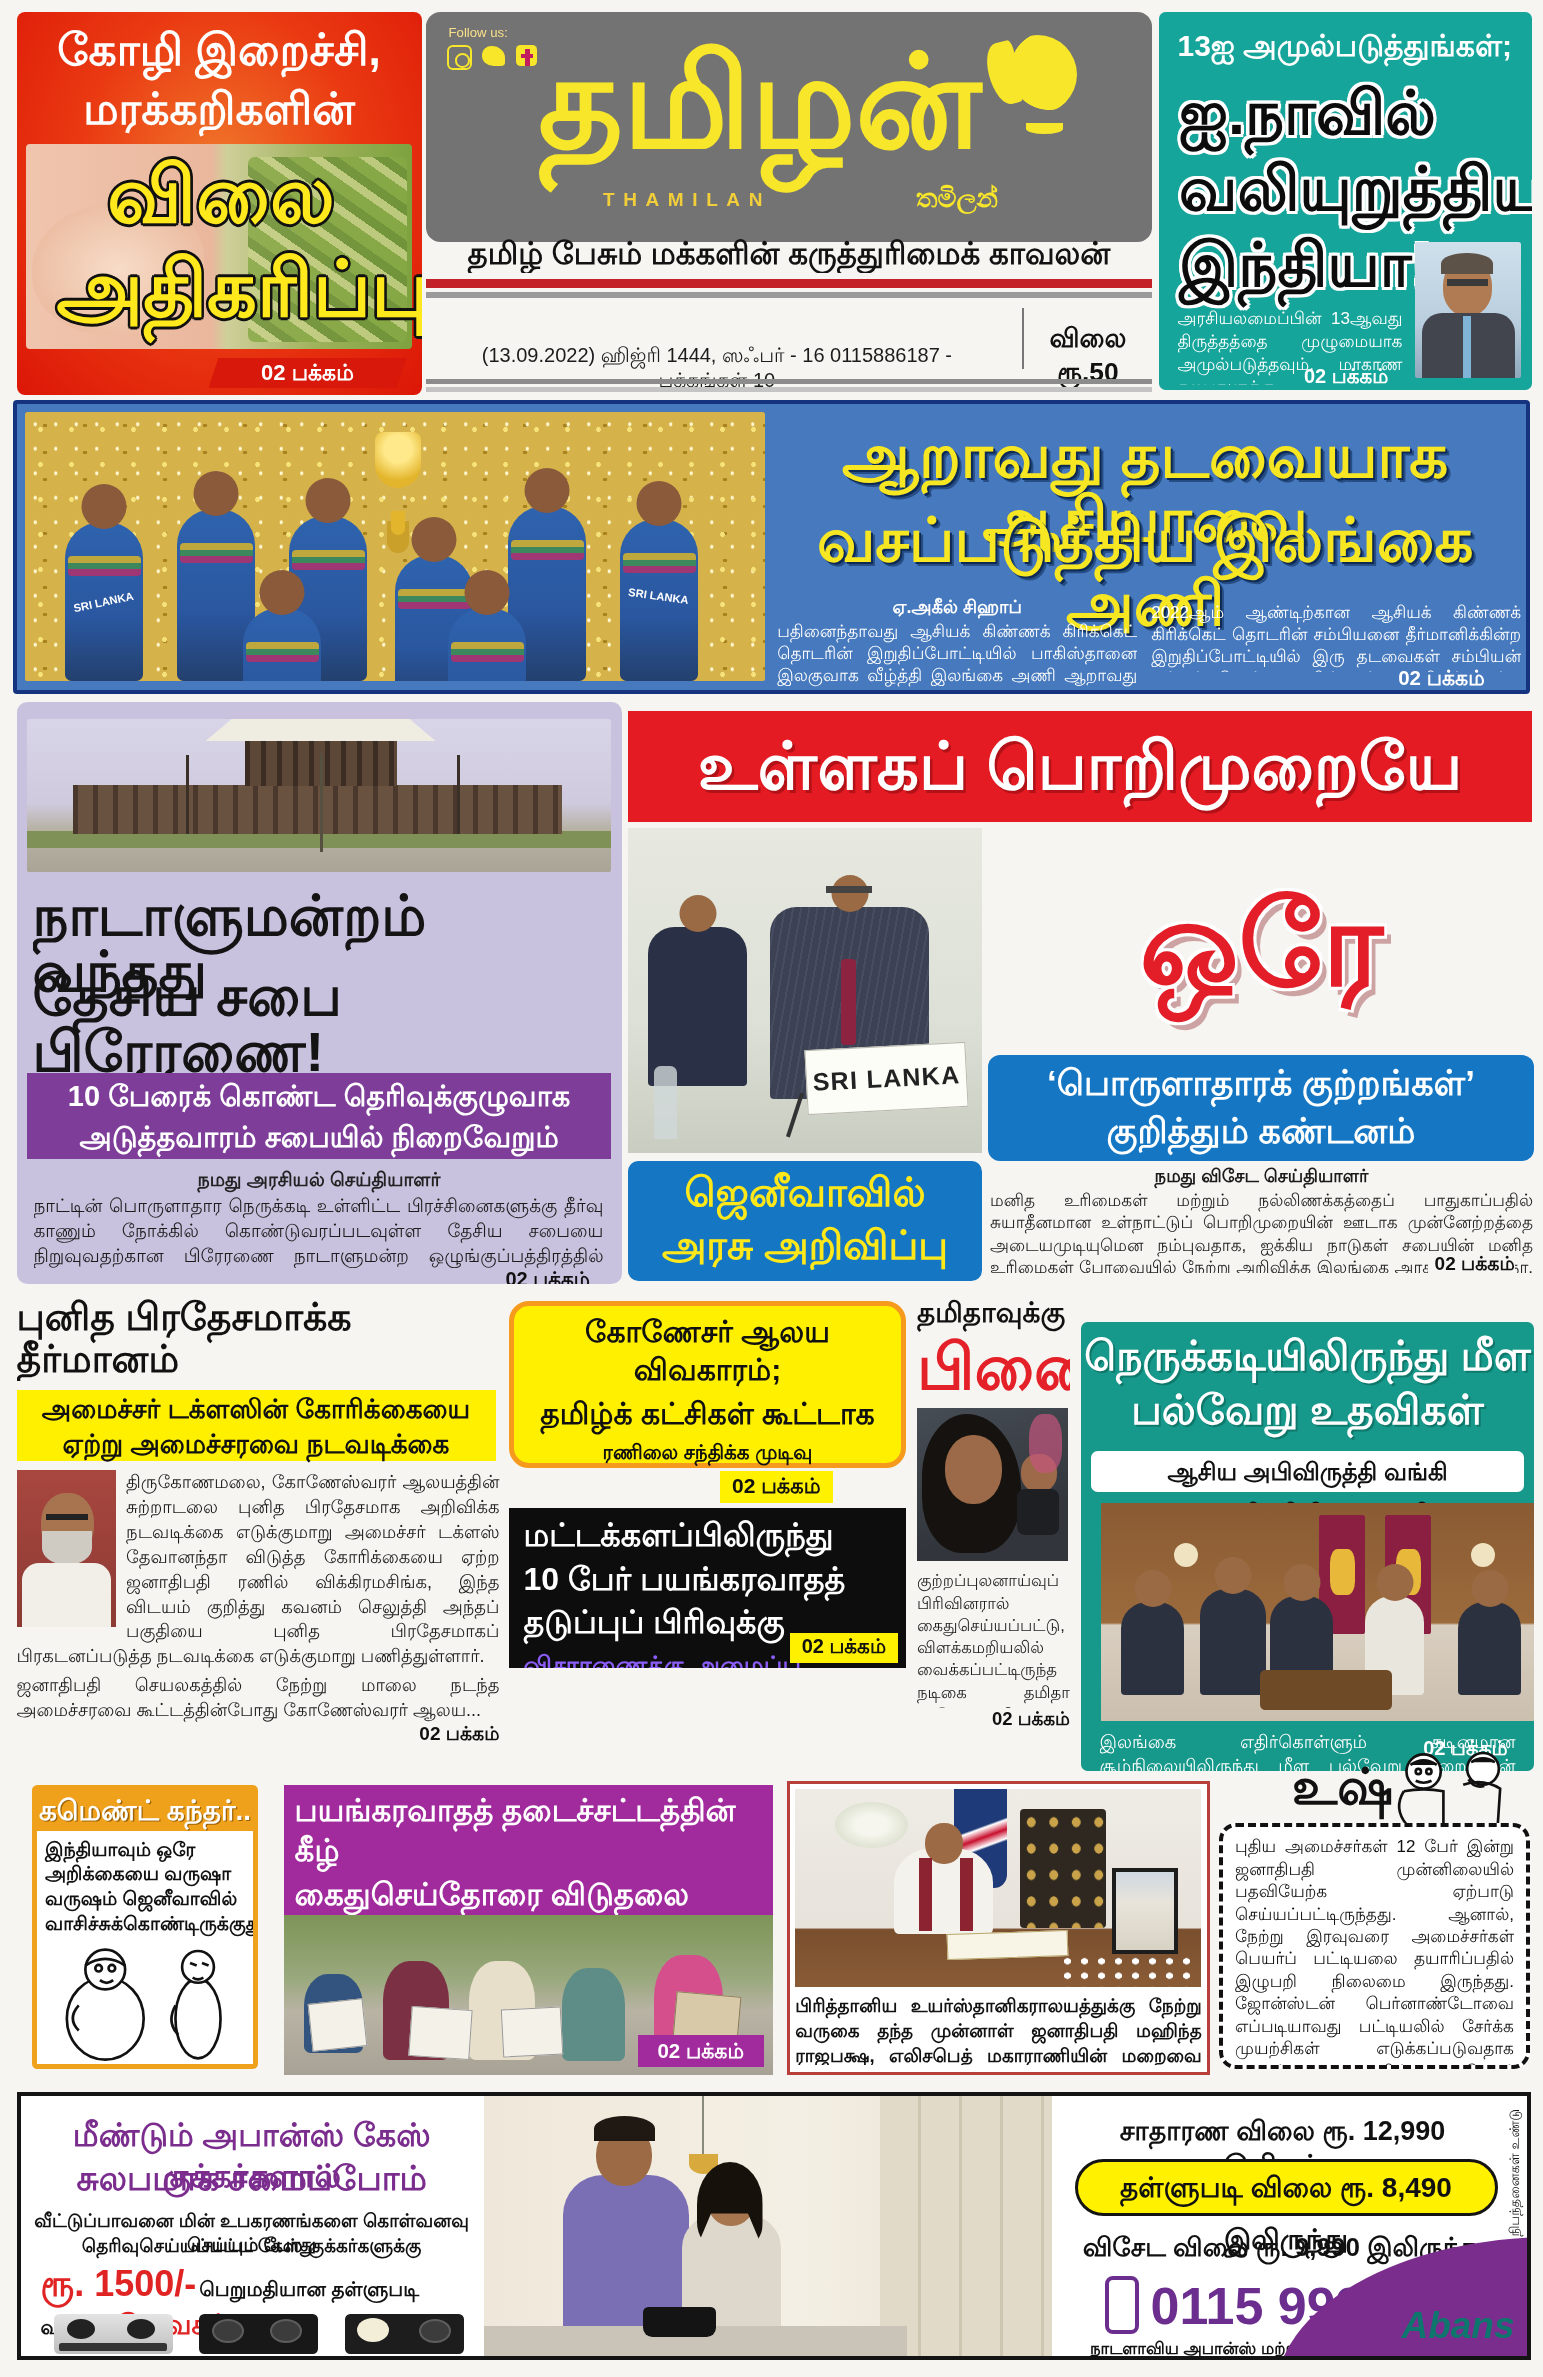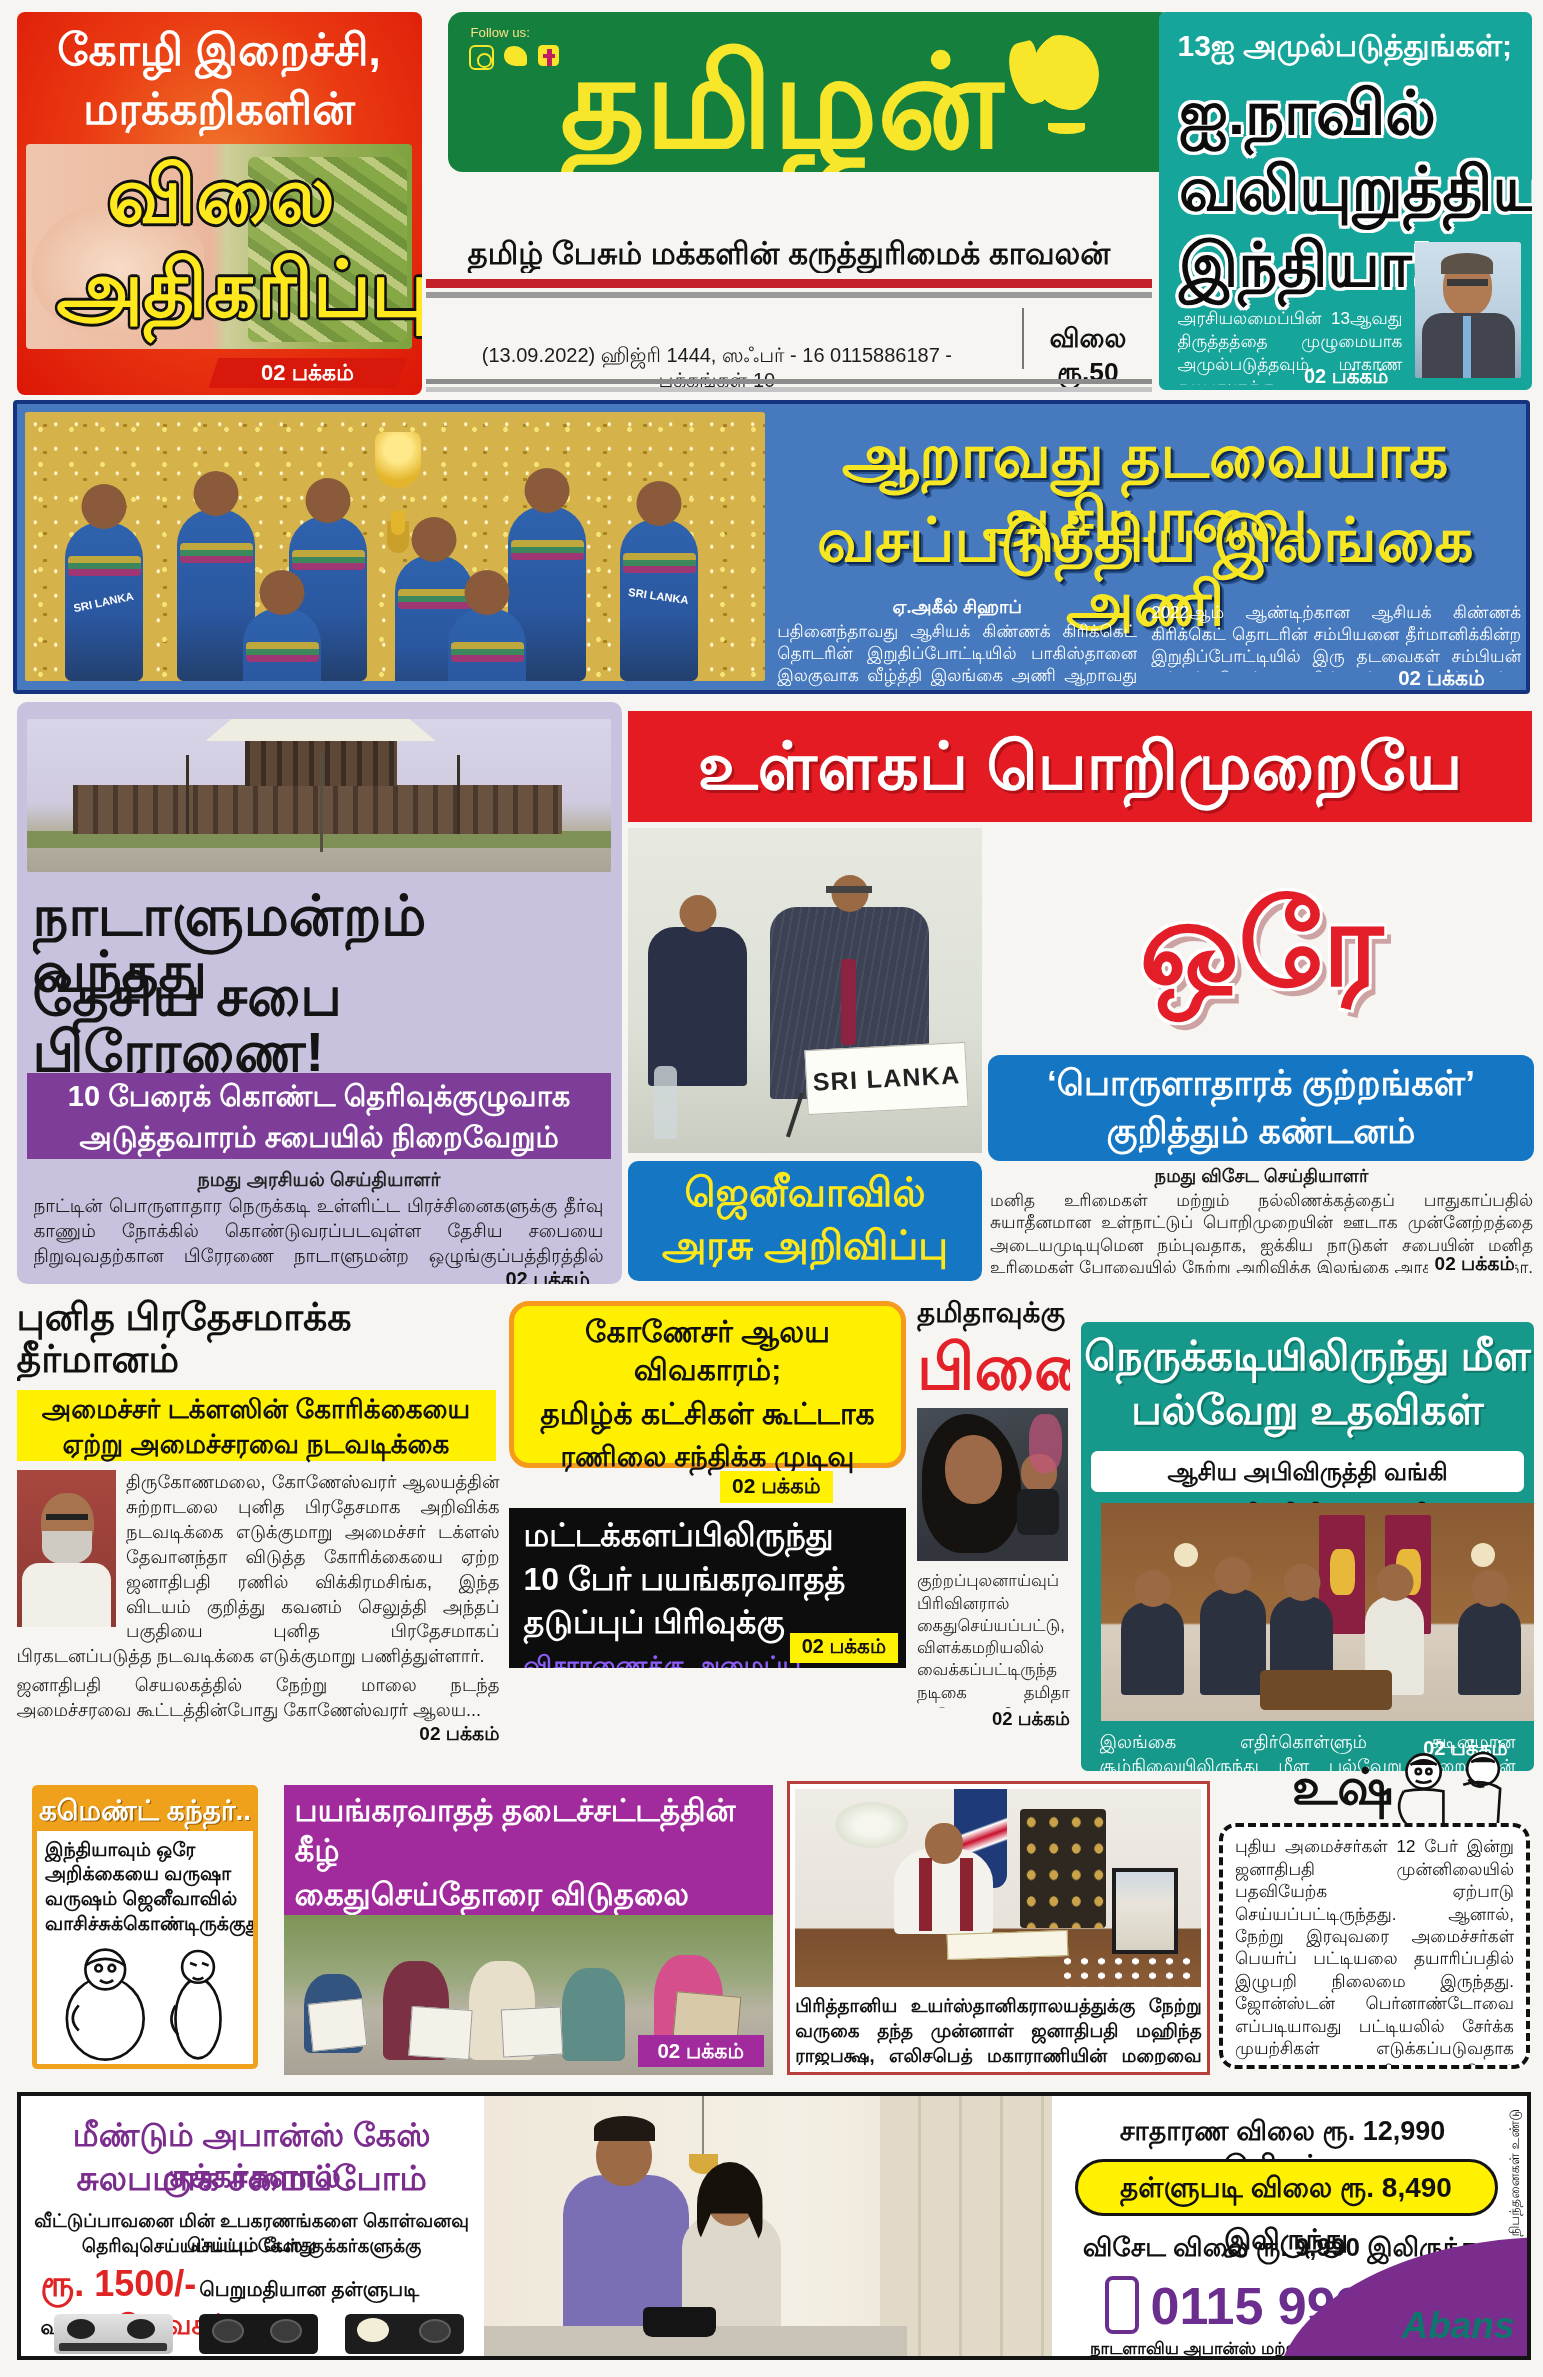--- a/index.html
+++ b/index.html
@@ -40,7 +40,7 @@
   </div>
 
   <div class="abs" style="left:426px;top:12px;width:726px;height:385px;">
-    <div class="abs clip" style="left:0;top:0;width:726px;height:160px;border-radius:14.5px;background:#15803d;margin-left:22px;">
+    <div class="abs clip" style="left:0;top:0;width:726px;height:230px;border-radius:14.5px;background:#737373;">
       <div class="abs" style="left:22.5px;top:13.2px;font-size:13.2px;color:#f9e08a;">Follow us:</div>
       <div class="abs" style="left:21px;top:33px;width:21px;height:21px;border:2.6px solid #f7e62a;border-radius:6px;"></div>
       <div class="abs" style="left:29px;top:41px;width:10.6px;height:10.6px;border:2px solid #f7e62a;border-radius:50%;"></div>

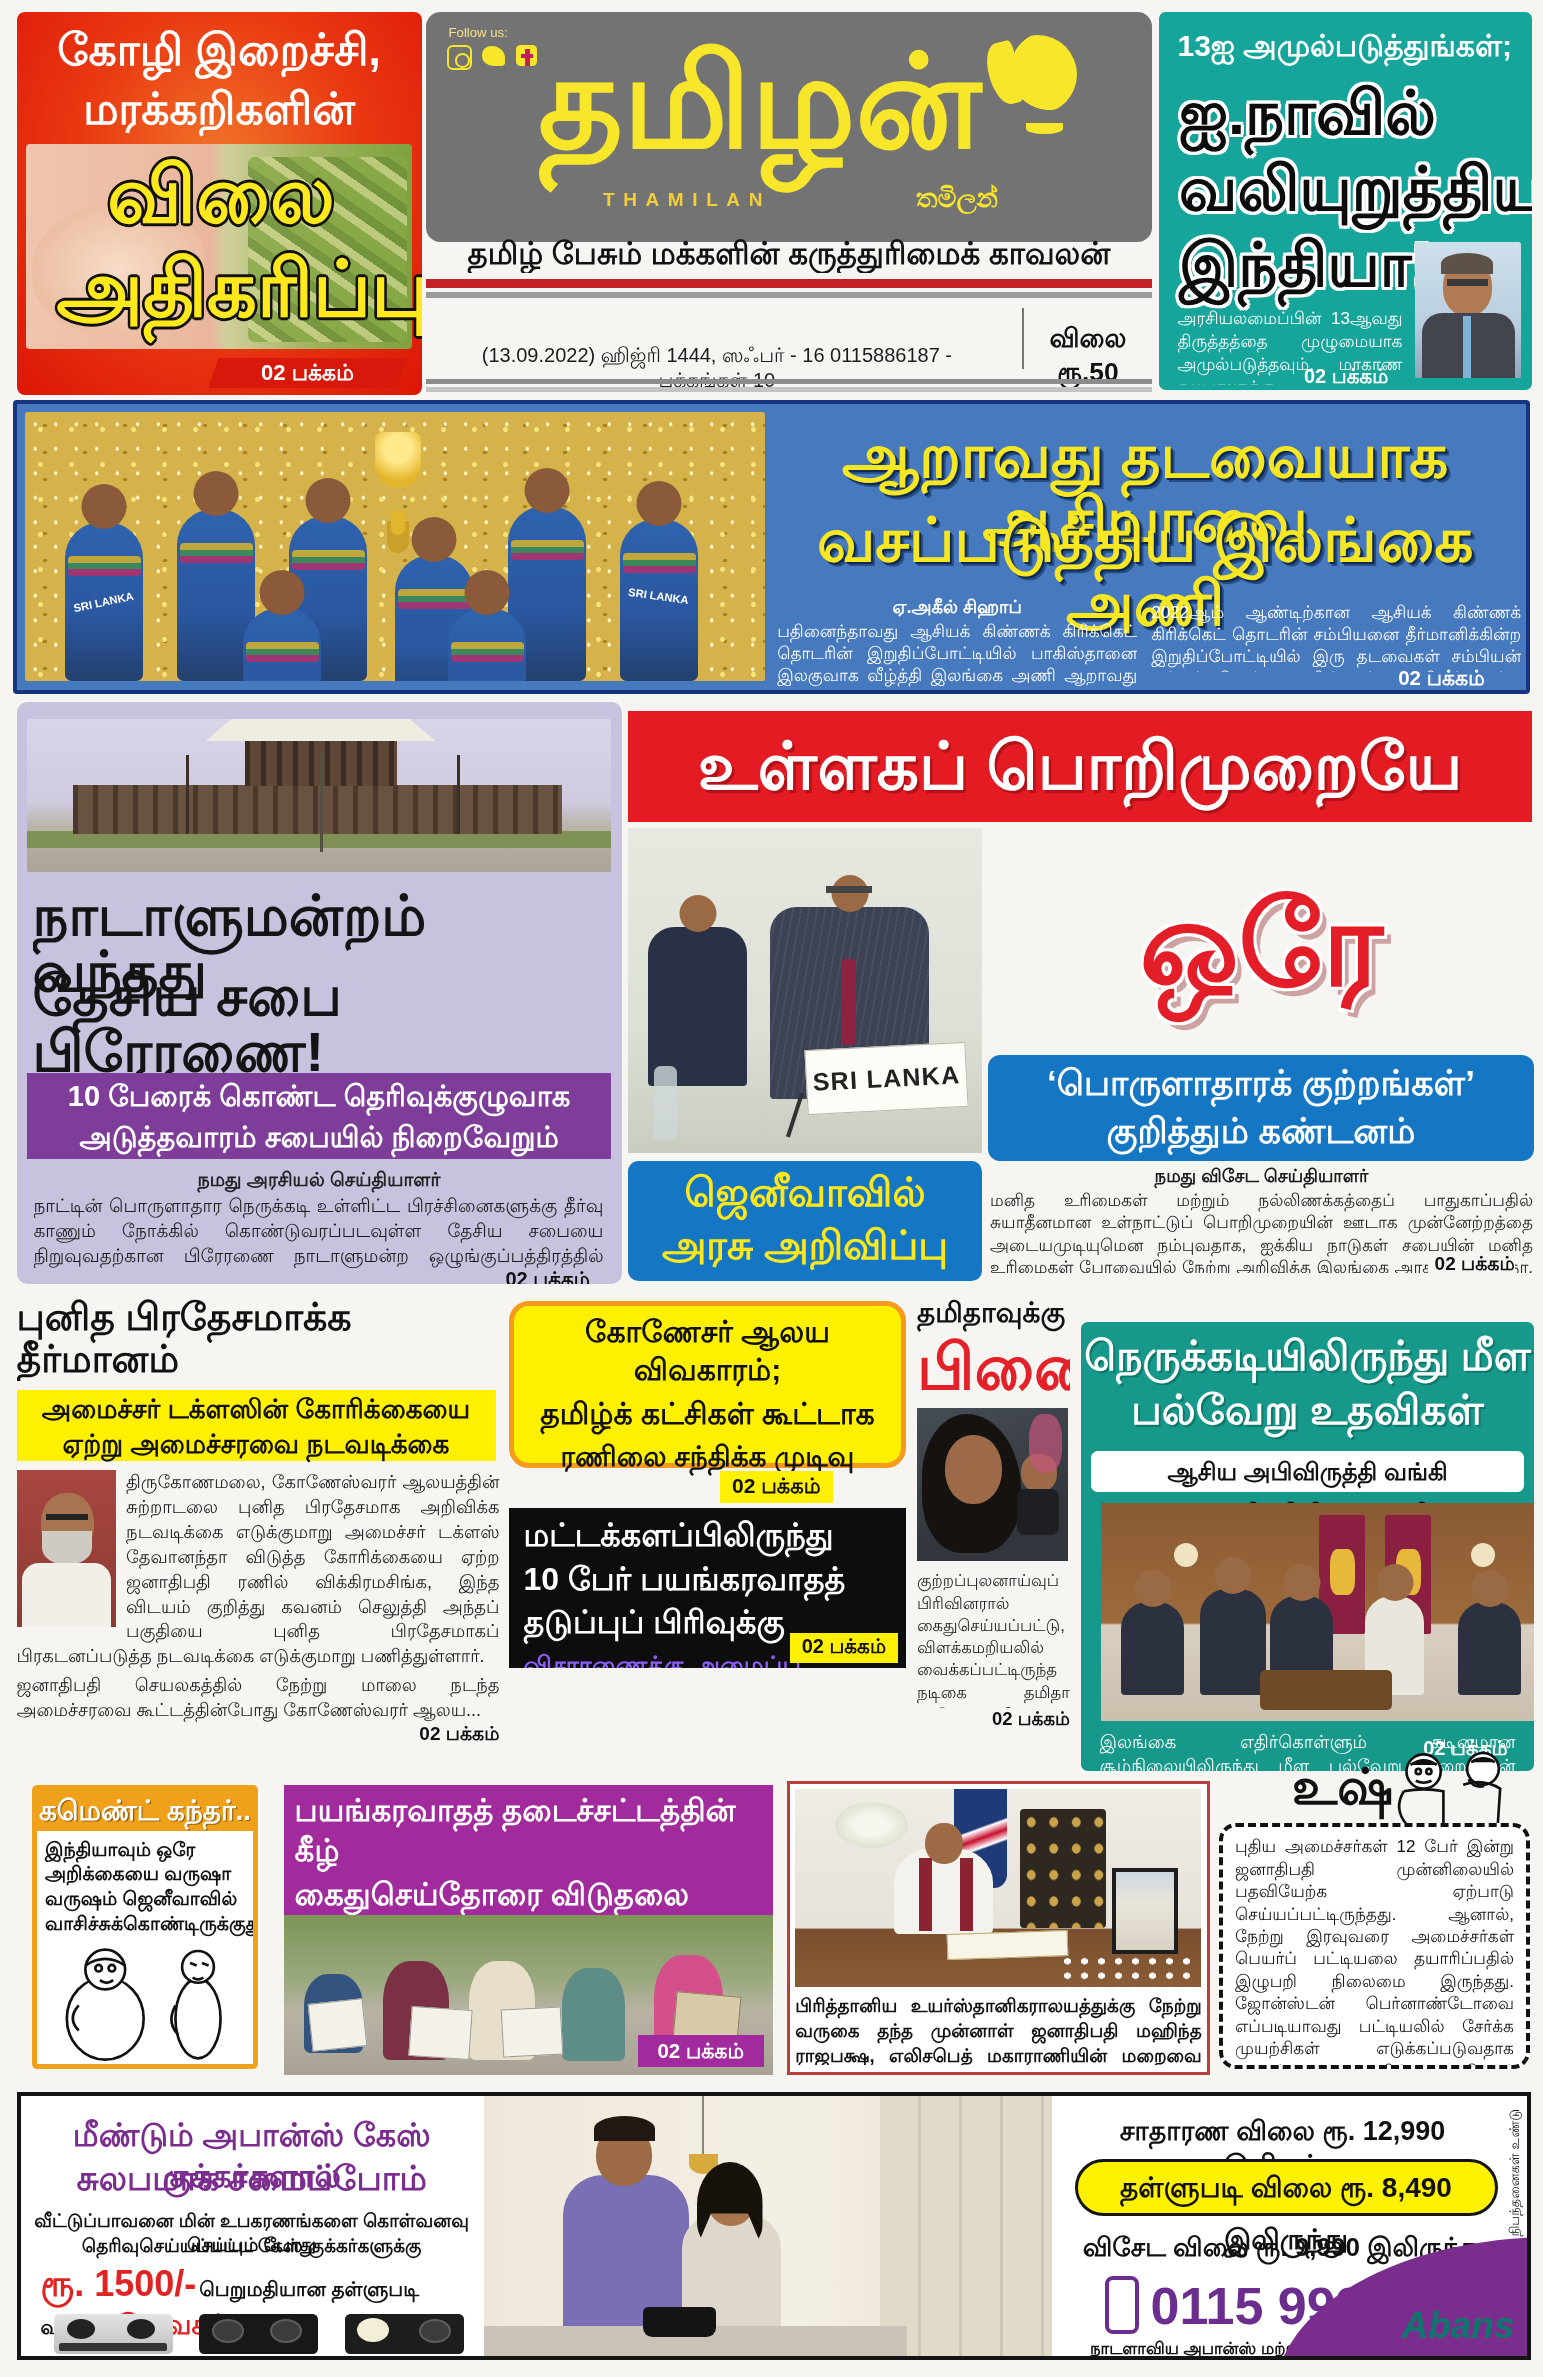--- a/index.html
+++ b/index.html
@@ -177,7 +177,7 @@
   <div class="abs ctr" style="left:509px;top:1301px;width:397px;height:167px;background:#fff000;border:5.3px solid #f59a1d;border-radius:20px;box-sizing:border-box;">
     <div class="b clip" style="font-size:30px;color:#111;margin-top:9.3px;">கோணேசர் ஆலய விவகாரம்;</div>
     <div class="b clip" style="font-size:30px;color:#111;margin-top:5.3px;">தமிழ்க் கட்சிகள் கூட்டாக</div>
-    <div class="b clip" style="font-size:28px;color:#111;margin-top:6px;">ரணிலை சந்திக்க முடிவு</div>
+    <div class="b clip" style="font-size:20px;color:#111;margin-top:6px;">ரணிலை சந்திக்க முடிவு</div>
   </div>
   <div class="abs" style="left:720px;top:1471px;">
     <span class="tag-y" style="font-size:21px;">02 பக்கம்</span>

